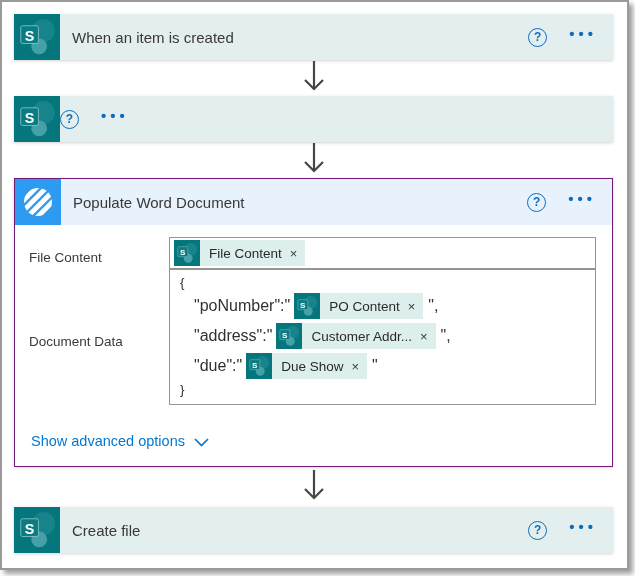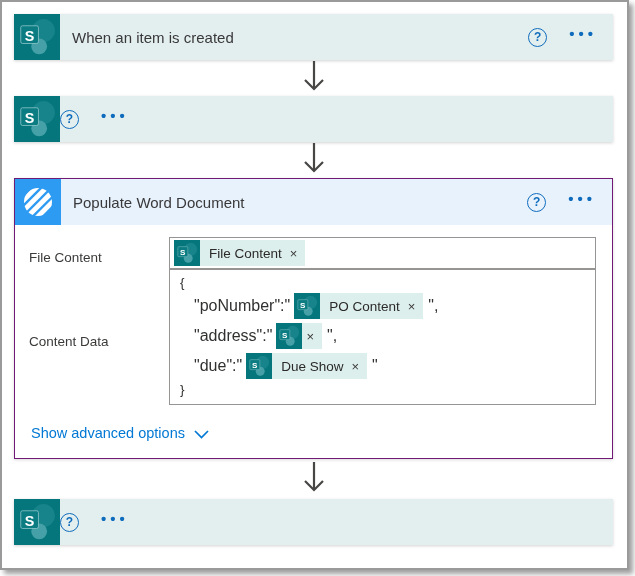--- a/index.html
+++ b/index.html
@@ -208,7 +208,7 @@
 
         
         <div class="field-row">
-          <div class="field-label">Content Data</div>
+          <div class="field-label">Document Data</div>
           <div class="input-box textarea">
             <div class="json-line">{</div>
 

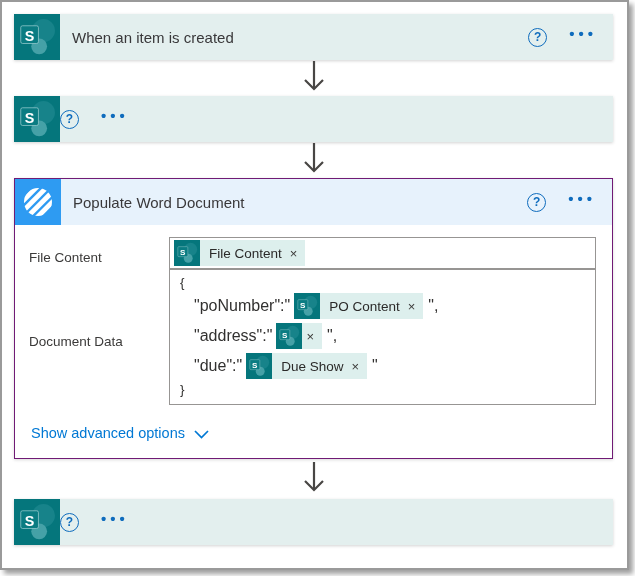--- a/index.html
+++ b/index.html
@@ -242,6 +242,7 @@
                     <text x="10.8" y="18.5" fill="#ffffff" font-size="10" font-weight="bold" text-anchor="middle" font-family="Liberation Sans, sans-serif">S</text>
                   </svg>
                 </span>
+                <span class="t-label">Customer Addr...</span>
                 <span class="t-x">×</span>
               </span>
               <span class="json-text json-suffix">",</span>

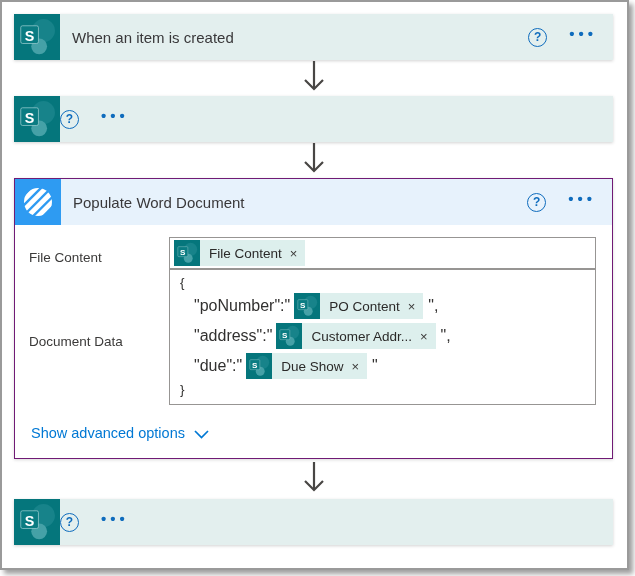--- a/index.html
+++ b/index.html
@@ -92,7 +92,7 @@
   .json-entry .json-suffix { margin-left: 5px; margin-right: 0; }
 
   .advanced-link {
-    margin-top: 20px; display: inline-flex; align-items: center; gap: 9px;
+    margin-top: 28px; display: inline-flex; align-items: center; gap: 9px;
     color: var(--link-blue, #0078d4); font-size: 14.5px; cursor: pointer;
     padding-left: 2px;
   }

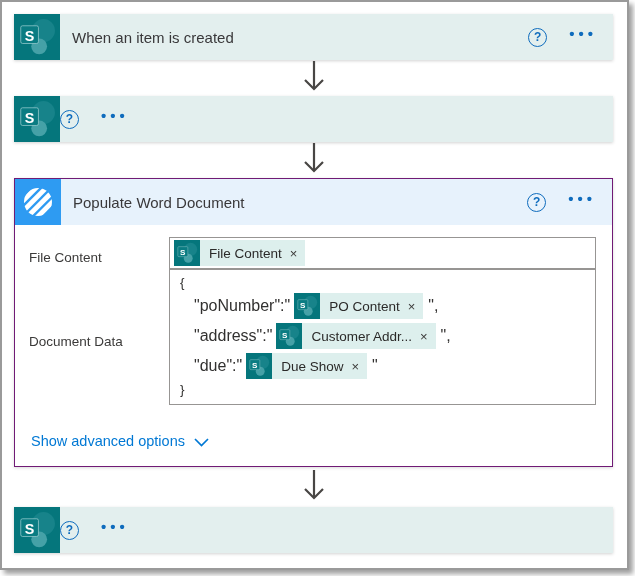--- a/index.html
+++ b/index.html
@@ -297,6 +297,7 @@
           <text x="10.8" y="18.5" fill="#ffffff" font-size="10" font-weight="bold" text-anchor="middle" font-family="Liberation Sans, sans-serif">S</text>
         </svg>
       </div>
+      <div class="card-title">Create file</div>
       <div class="card-actions">
         <div class="help-btn">
             <span>?</span>

